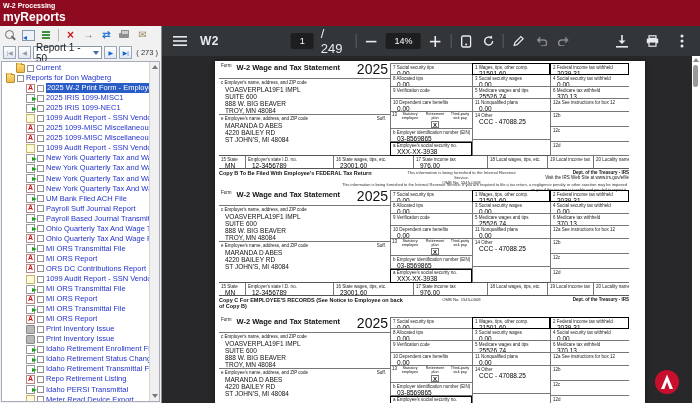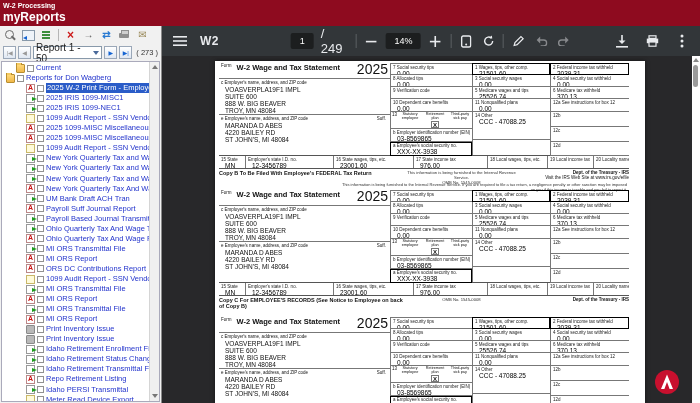--- a/index.html
+++ b/index.html
@@ -218,7 +218,7 @@
           <div class="trow lvl2">
             <span class="tic ic-export"></span>
             <span class="cb"></span>
-            <span class="tlabel">UM Bank Draft ACH Tran</span>
+            <span class="tlabel">UM Bank Filed ACH File</span>
           </div>
           <div class="trow lvl2">
             <span class="tic ic-pdf"></span>

